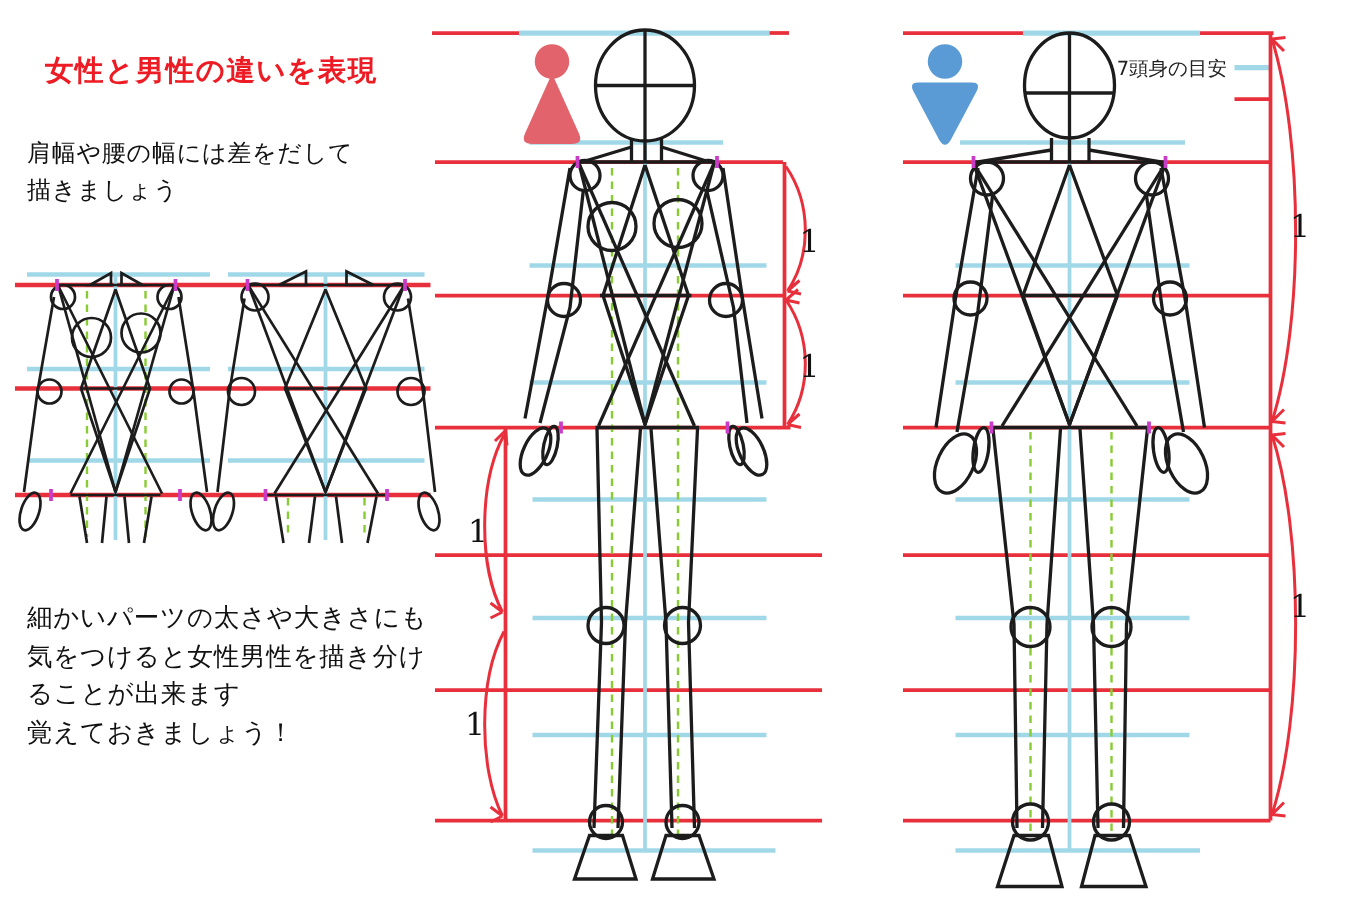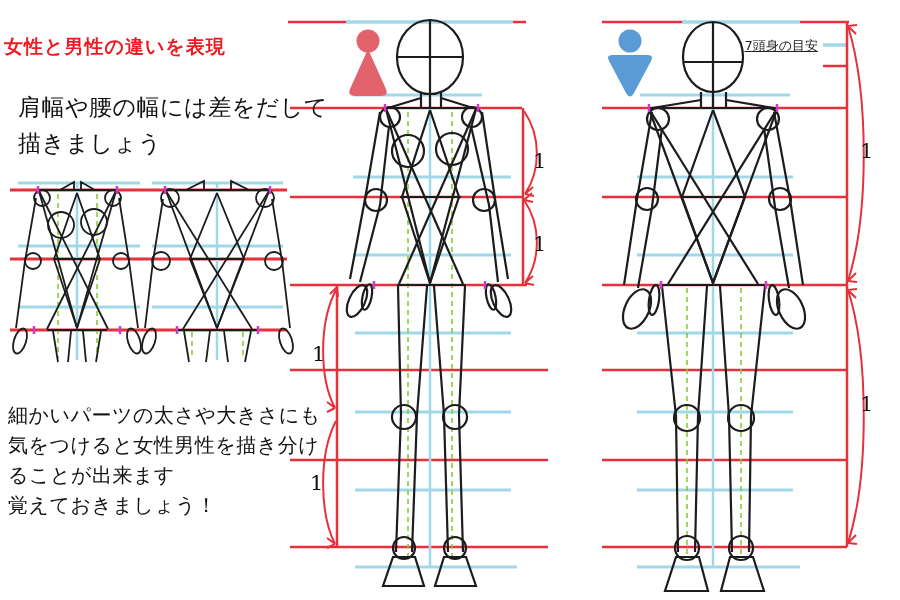--- a/index.html
+++ b/index.html
@@ -7,7 +7,7 @@
          font-family:"DejaVu Sans","Liberation Sans",sans-serif;}
   .stage svg{position:absolute;left:0;top:0;}
   .txt{position:absolute;color:#111;white-space:pre-line;}
-  .title{left:4px;top:34px;font-size:19px;font-weight:bold;color:#ed1c24;letter-spacing:1px;}
+  .title{left:30px;top:34px;font-size:19px;font-weight:bold;color:#ed1c24;letter-spacing:1px;}
   .note1{left:18px;top:90px;font-size:23px;line-height:1.55;letter-spacing:0.5px;}
   .note2{left:8px;top:400px;font-size:20px;line-height:1.5;letter-spacing:0.5px;}
   .legend-label{position:absolute;left:648px;width:170px;text-align:right;font-size:13px;color:#222;text-decoration:underline;}

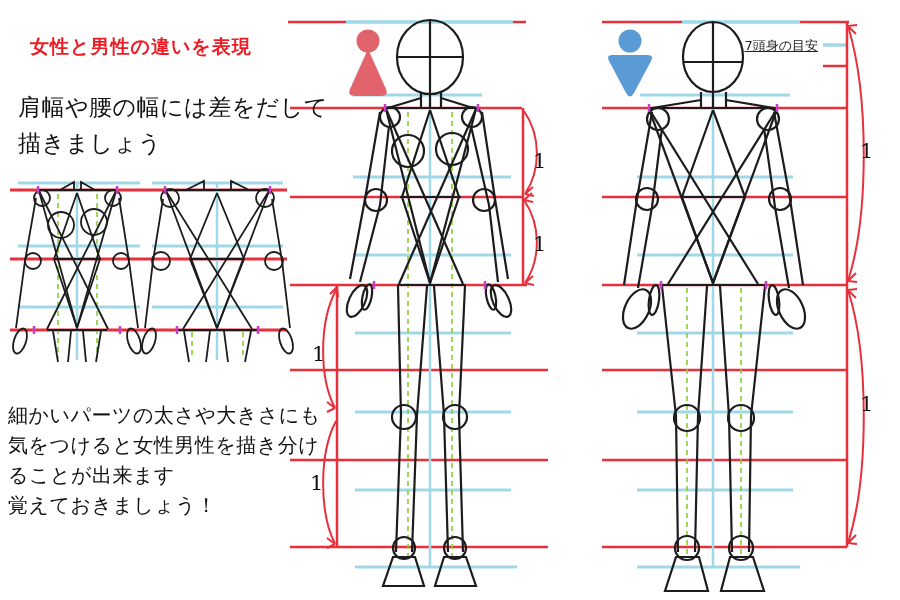--- a/index.html
+++ b/index.html
@@ -10,7 +10,7 @@
   .title{left:30px;top:34px;font-size:19px;font-weight:bold;color:#ed1c24;letter-spacing:1px;}
   .note1{left:18px;top:90px;font-size:23px;line-height:1.55;letter-spacing:0.5px;}
   .note2{left:8px;top:400px;font-size:20px;line-height:1.5;letter-spacing:0.5px;}
-  .legend-label{position:absolute;left:648px;width:170px;text-align:right;font-size:13px;color:#222;text-decoration:underline;}
+  .legend-label{position:absolute;left:648px;width:170px;text-align:right;font-size:13px;color:#222;}
   .legend-head{top:37px;}
   .legend-div{top:58px;}
   .mlabel{font-family:"DejaVu Serif","Liberation Serif",serif;font-size:21px;fill:#111;}

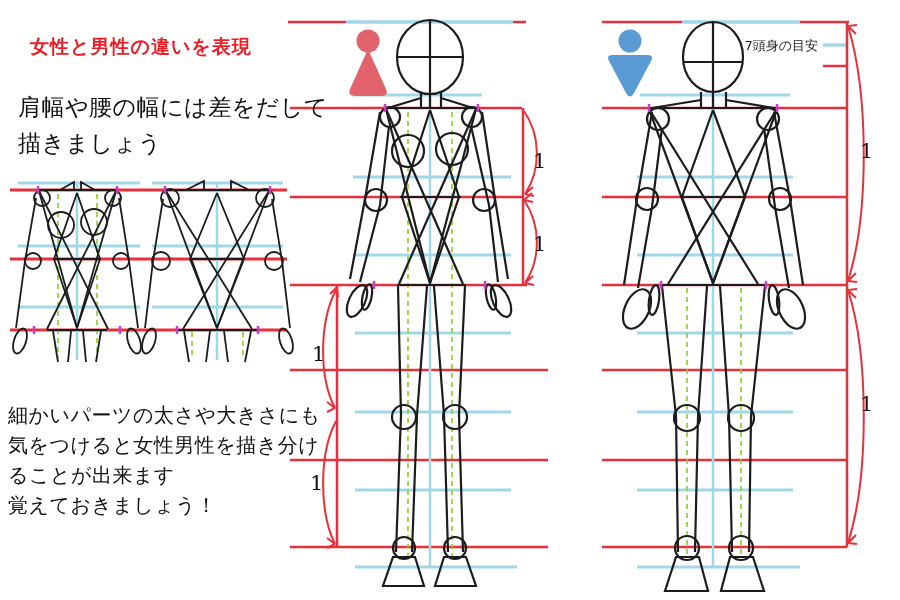--- a/index.html
+++ b/index.html
@@ -8,7 +8,7 @@
   .stage svg{position:absolute;left:0;top:0;}
   .txt{position:absolute;color:#111;white-space:pre-line;}
   .title{left:30px;top:34px;font-size:19px;font-weight:bold;color:#ed1c24;letter-spacing:1px;}
-  .note1{left:18px;top:90px;font-size:23px;line-height:1.55;letter-spacing:0.5px;}
+  .note1{left:18px;top:90px;font-size:16px;line-height:1.55;letter-spacing:0.5px;}
   .note2{left:8px;top:400px;font-size:20px;line-height:1.5;letter-spacing:0.5px;}
   .legend-label{position:absolute;left:648px;width:170px;text-align:right;font-size:13px;color:#222;}
   .legend-head{top:37px;}

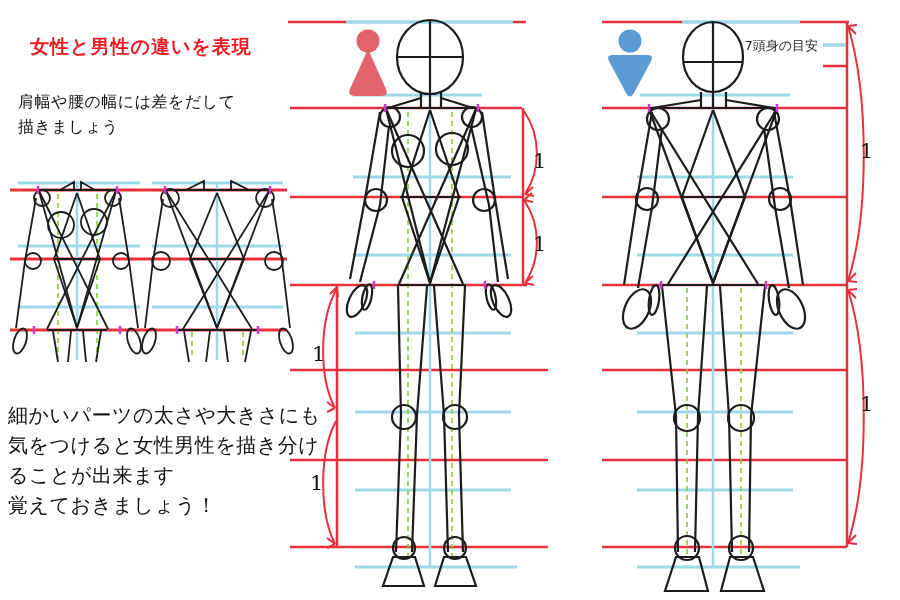--- a/index.html
+++ b/index.html
@@ -9,7 +9,7 @@
   .txt{position:absolute;color:#111;white-space:pre-line;}
   .title{left:30px;top:34px;font-size:19px;font-weight:bold;color:#ed1c24;letter-spacing:1px;}
   .note1{left:18px;top:90px;font-size:16px;line-height:1.55;letter-spacing:0.5px;}
-  .note2{left:8px;top:400px;font-size:20px;line-height:1.5;letter-spacing:0.5px;}
+  .note2{left:18px;top:400px;font-size:17px;line-height:1.5;letter-spacing:0.5px;}
   .legend-label{position:absolute;left:648px;width:170px;text-align:right;font-size:13px;color:#222;}
   .legend-head{top:37px;}
   .legend-div{top:58px;}

